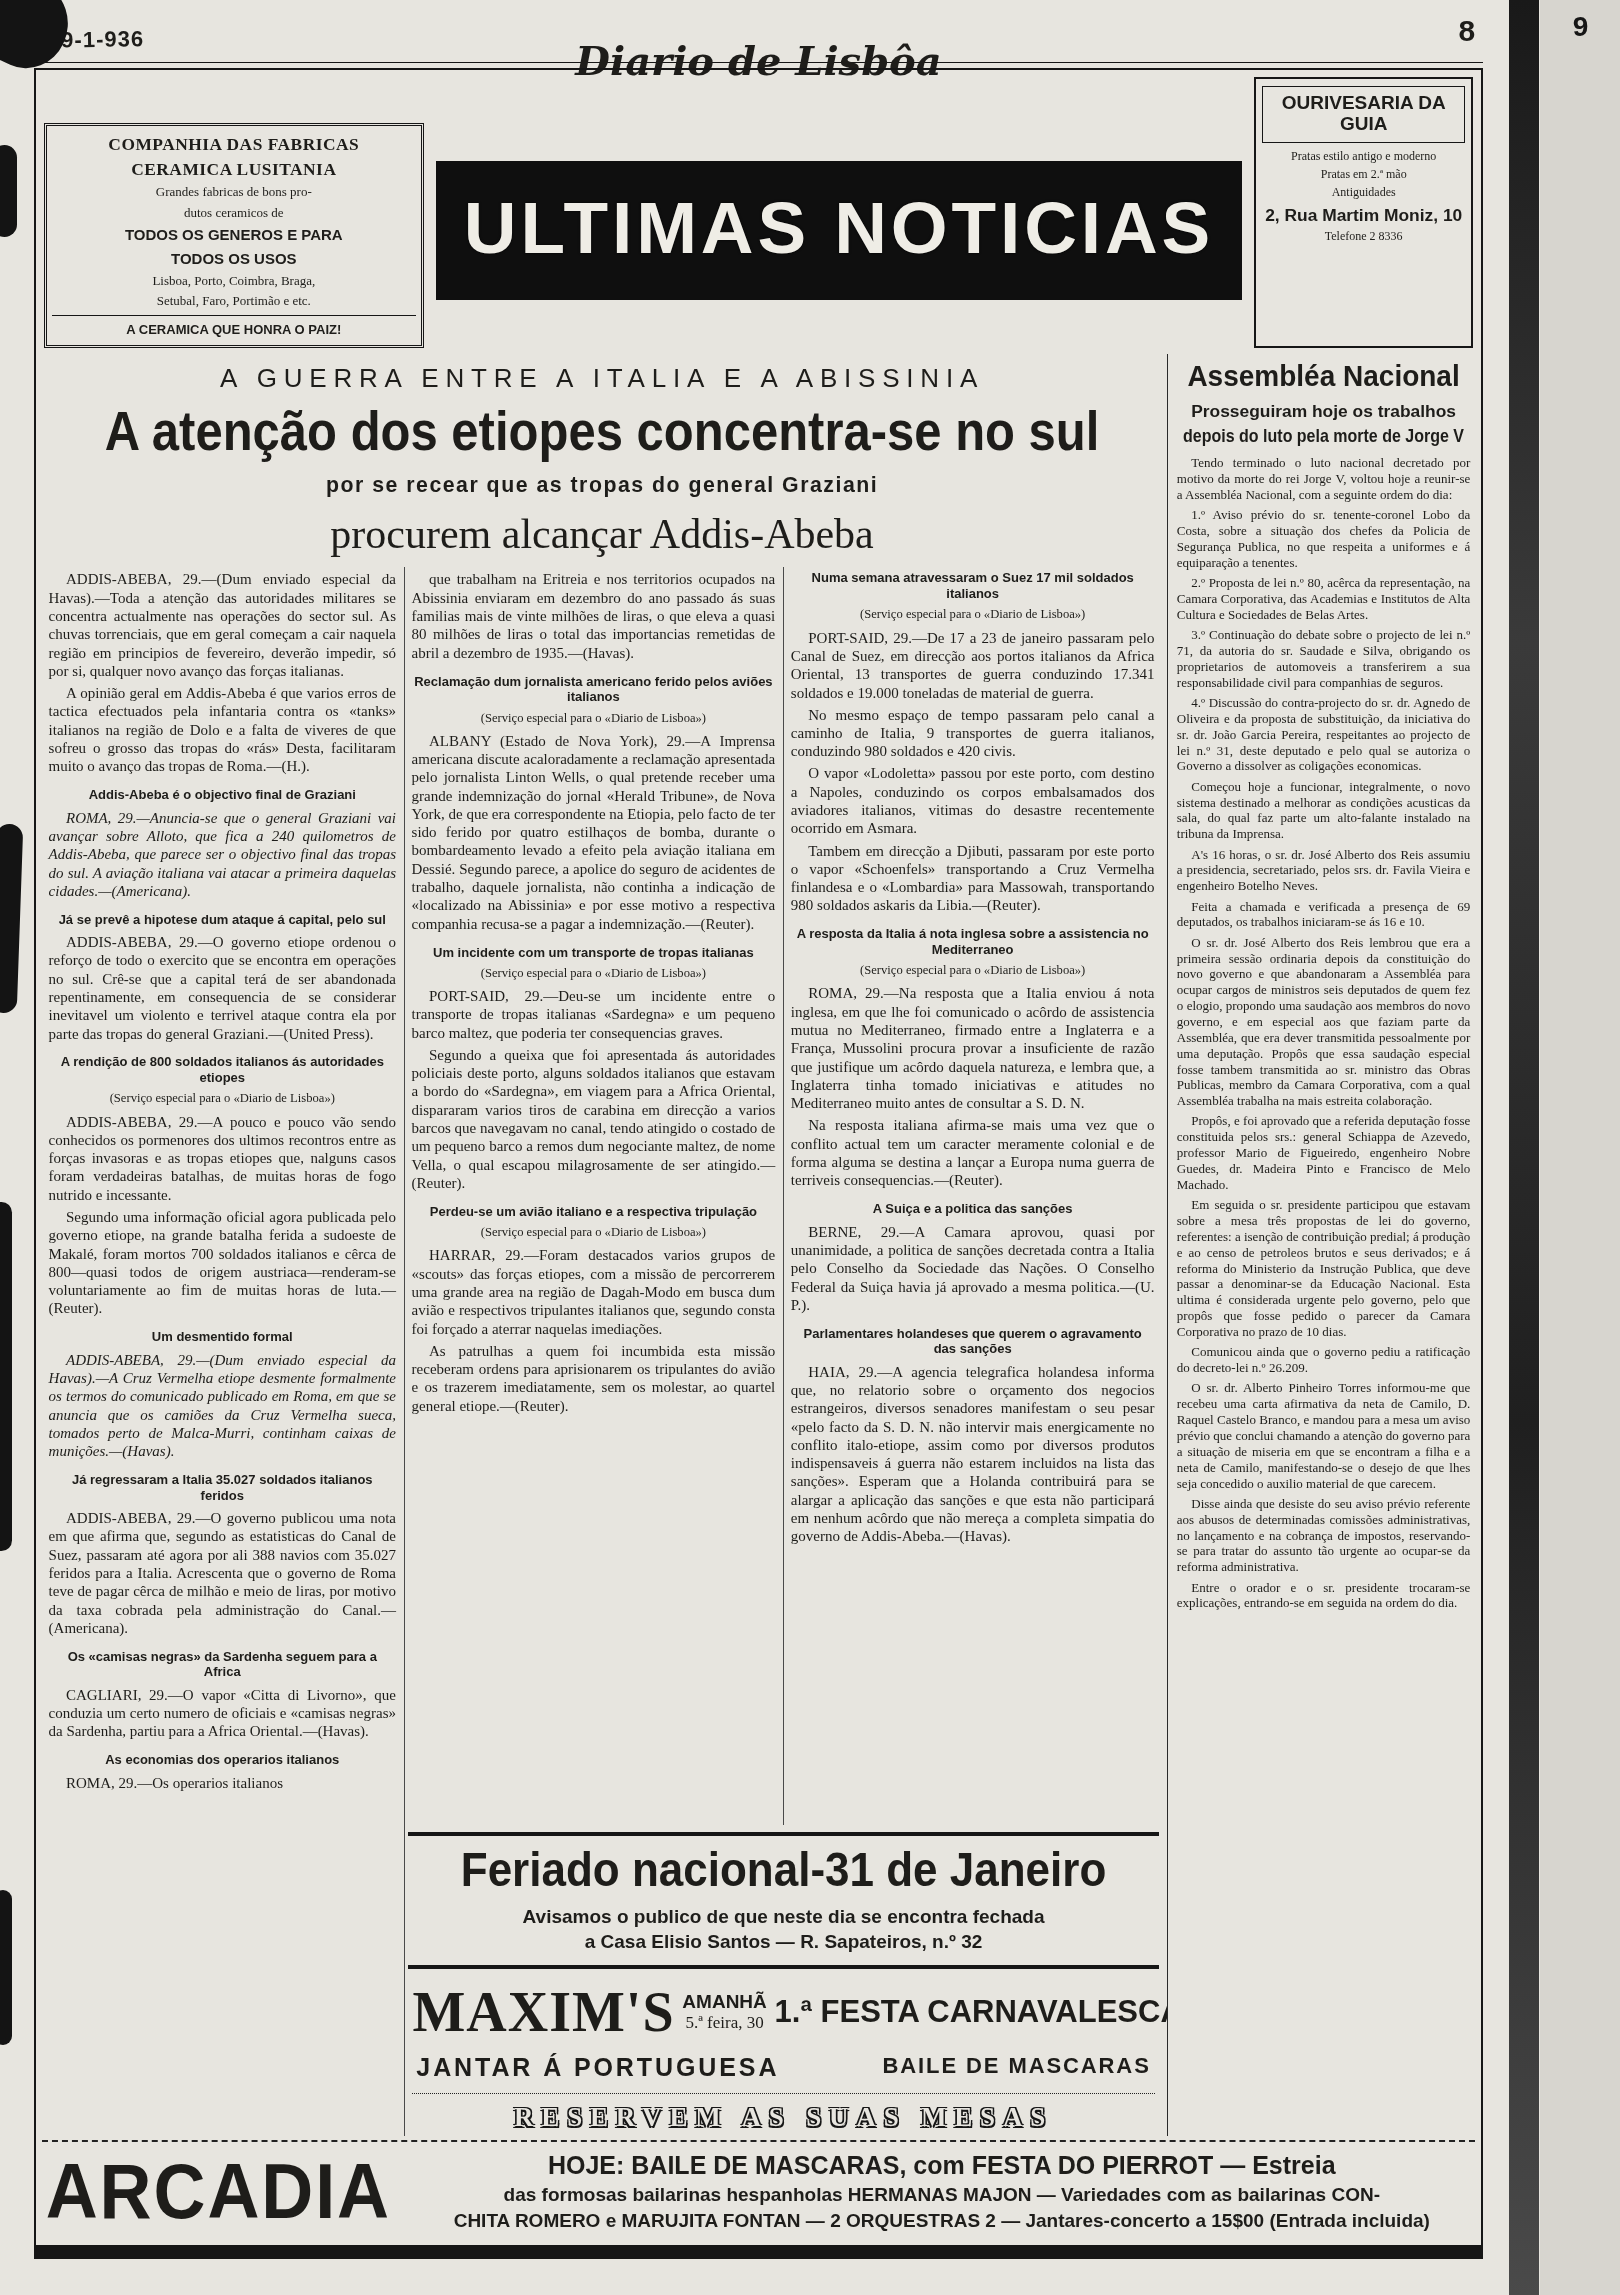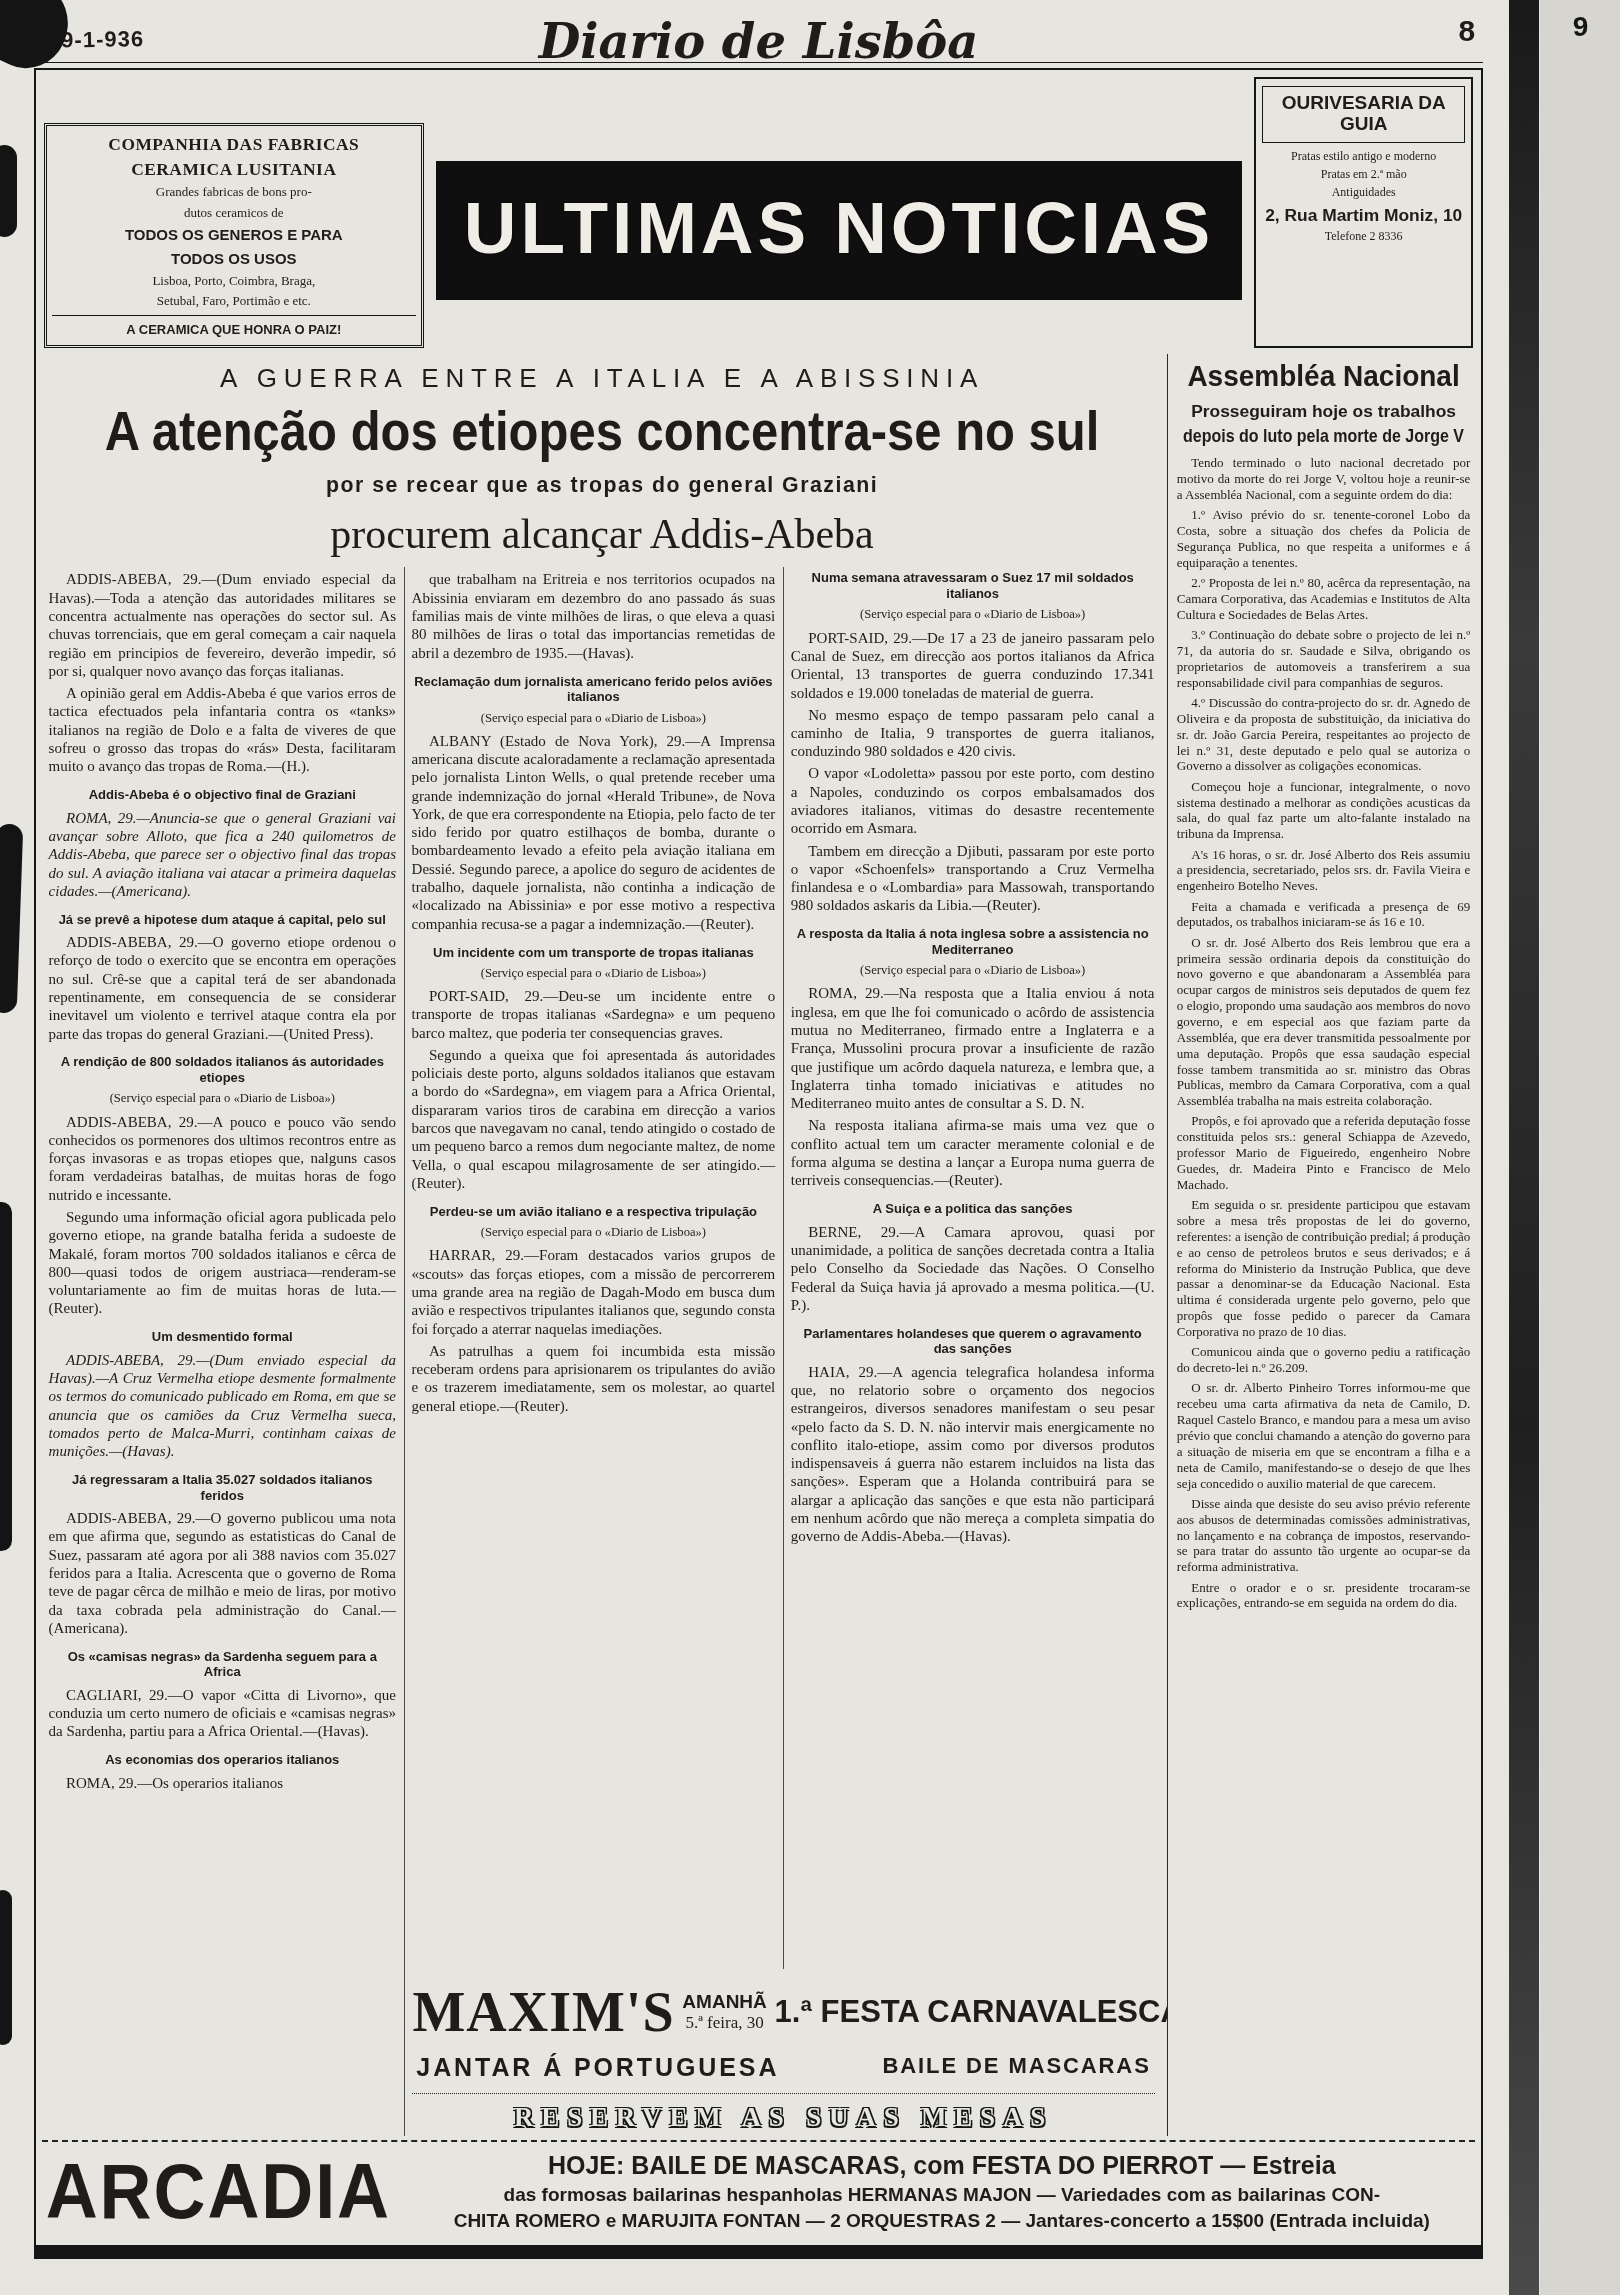--- a/index.html
+++ b/index.html
@@ -27,7 +27,7 @@
   
   .header{position:absolute;top:14.5px;left:34px;width:1449px;height:47px;border-bottom:1.5px solid #161616;z-index:2;}
   .date{position:absolute;left:13.6px;top:12.6px;font-family:"Liberation Sans",sans-serif;font-weight:bold;font-size:22px;letter-spacing:1px;transform:rotate(-1deg);}
-  .masthead{text-align:center;font-family:"DejaVu Serif",serif;font-style:italic;font-weight:bold;font-size:48px;line-height:1.1;}
+  .masthead{text-align:center;font-family:"DejaVu Serif",serif;font-style:italic;font-weight:bold;font-size:40px;line-height:1.1;margin-top:24px;}
   .pagenum{position:absolute;right:7.8px;top:-1px;font-family:"Liberation Sans",sans-serif;font-weight:bold;font-size:30px;}
 
   

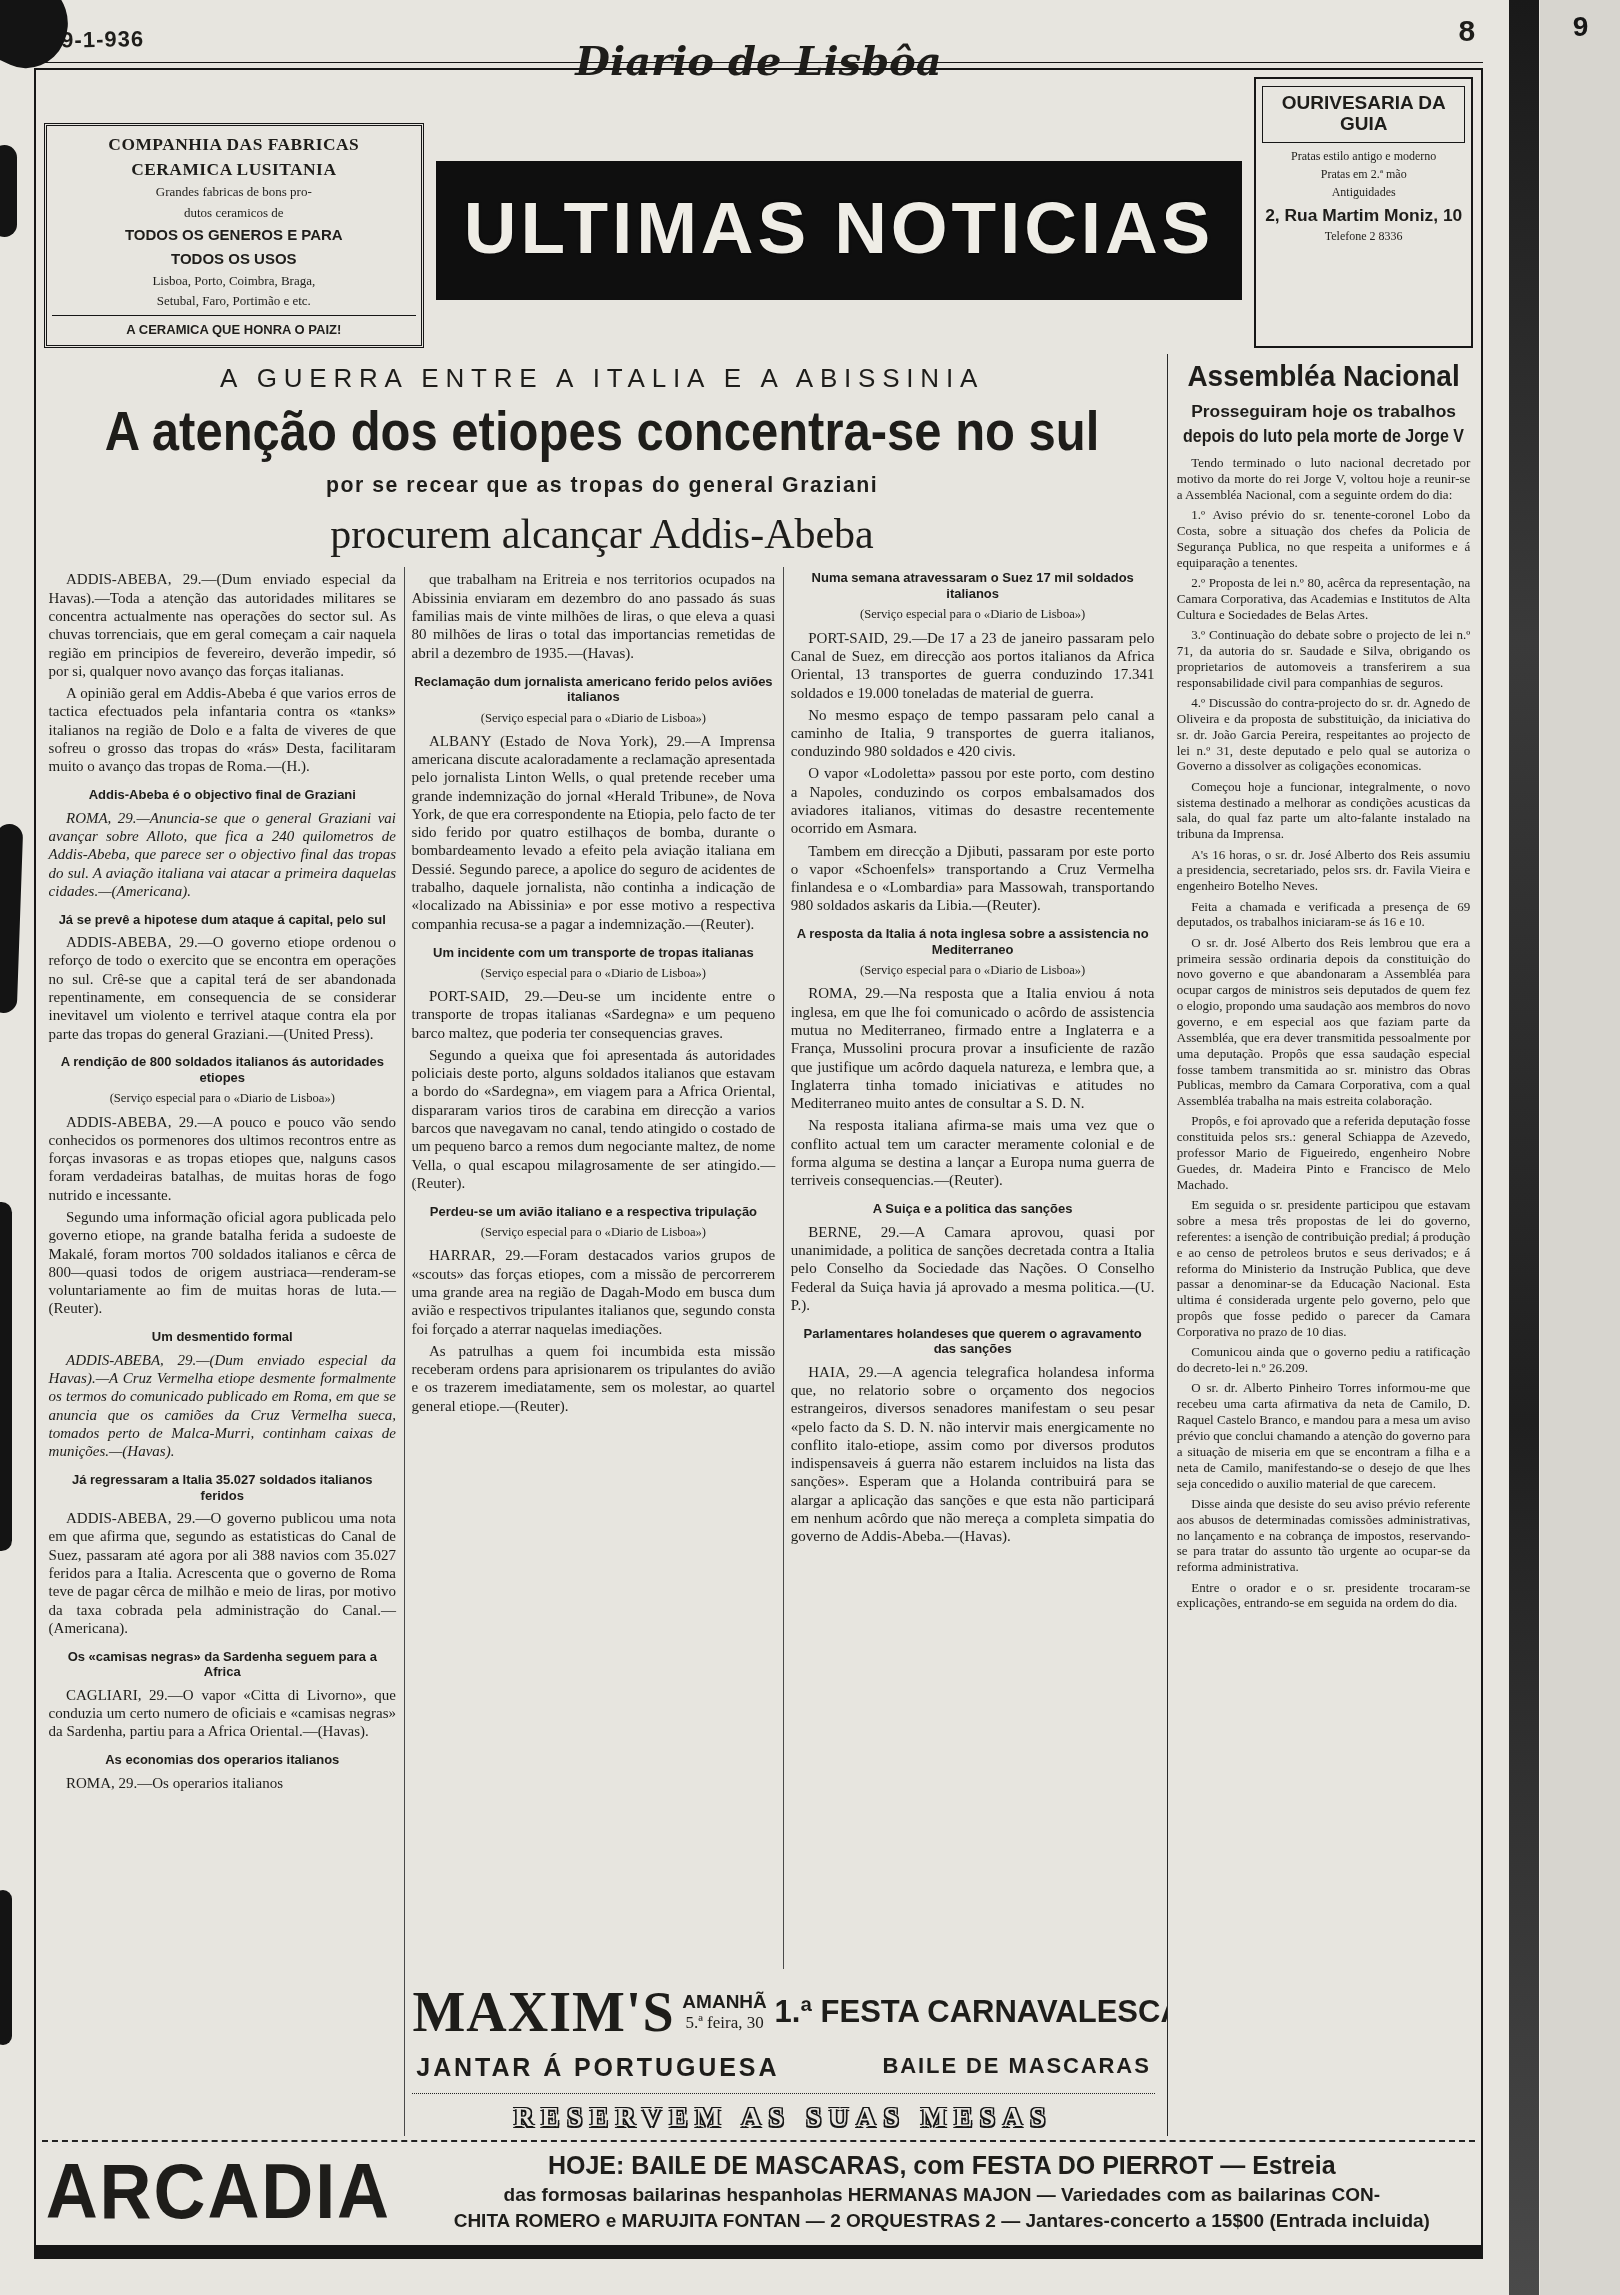--- a/index.html
+++ b/index.html
@@ -218,6 +218,11 @@
                 </div>
             </div>
 
+            <div class="feriado">
+              <div class="fer-title">Feriado nacional-31 de Janeiro</div>
+              <div class="fer-l1">Avisamos o publico de que neste dia se encontra fechada</div>
+              <div class="fer-l2">a Casa Elisio Santos — R. Sapateiros, n.º 32</div>
+            </div>
 
             <div class="maxims">
               <div class="mx-row1">

